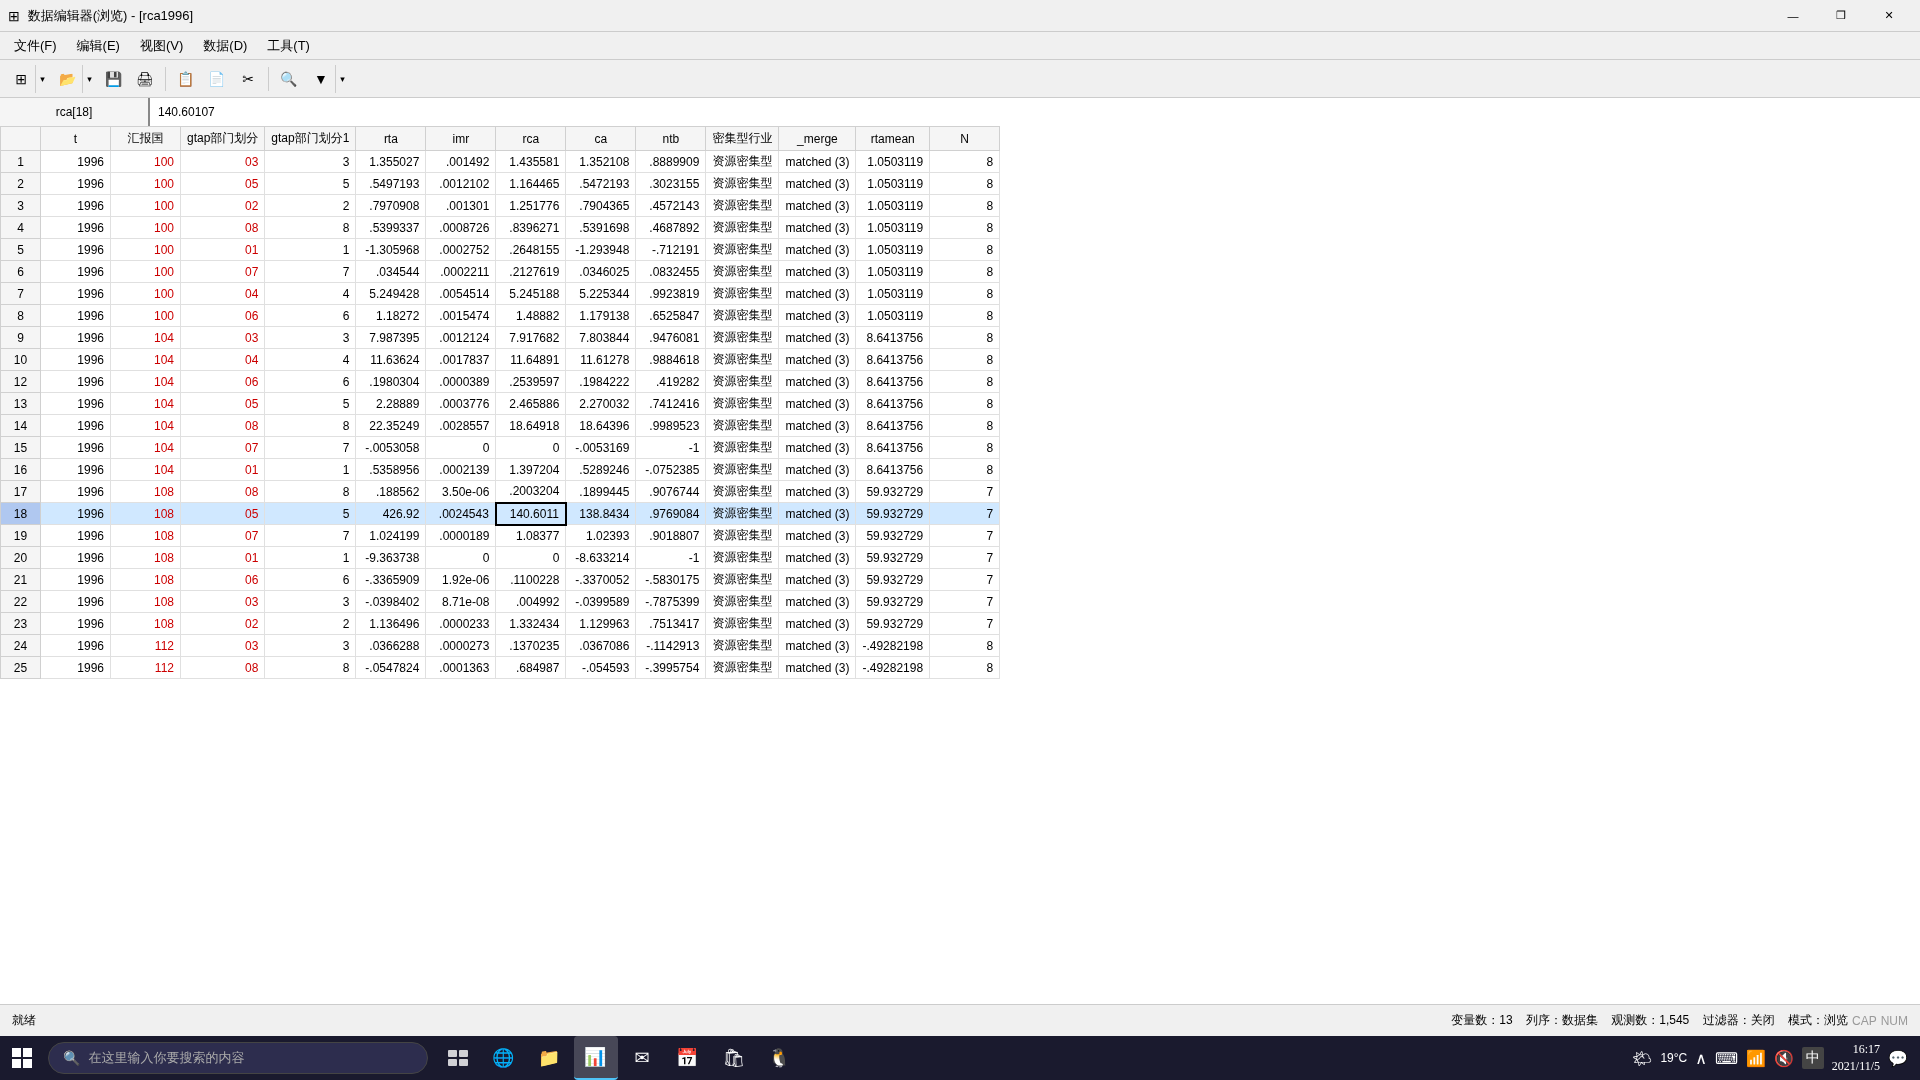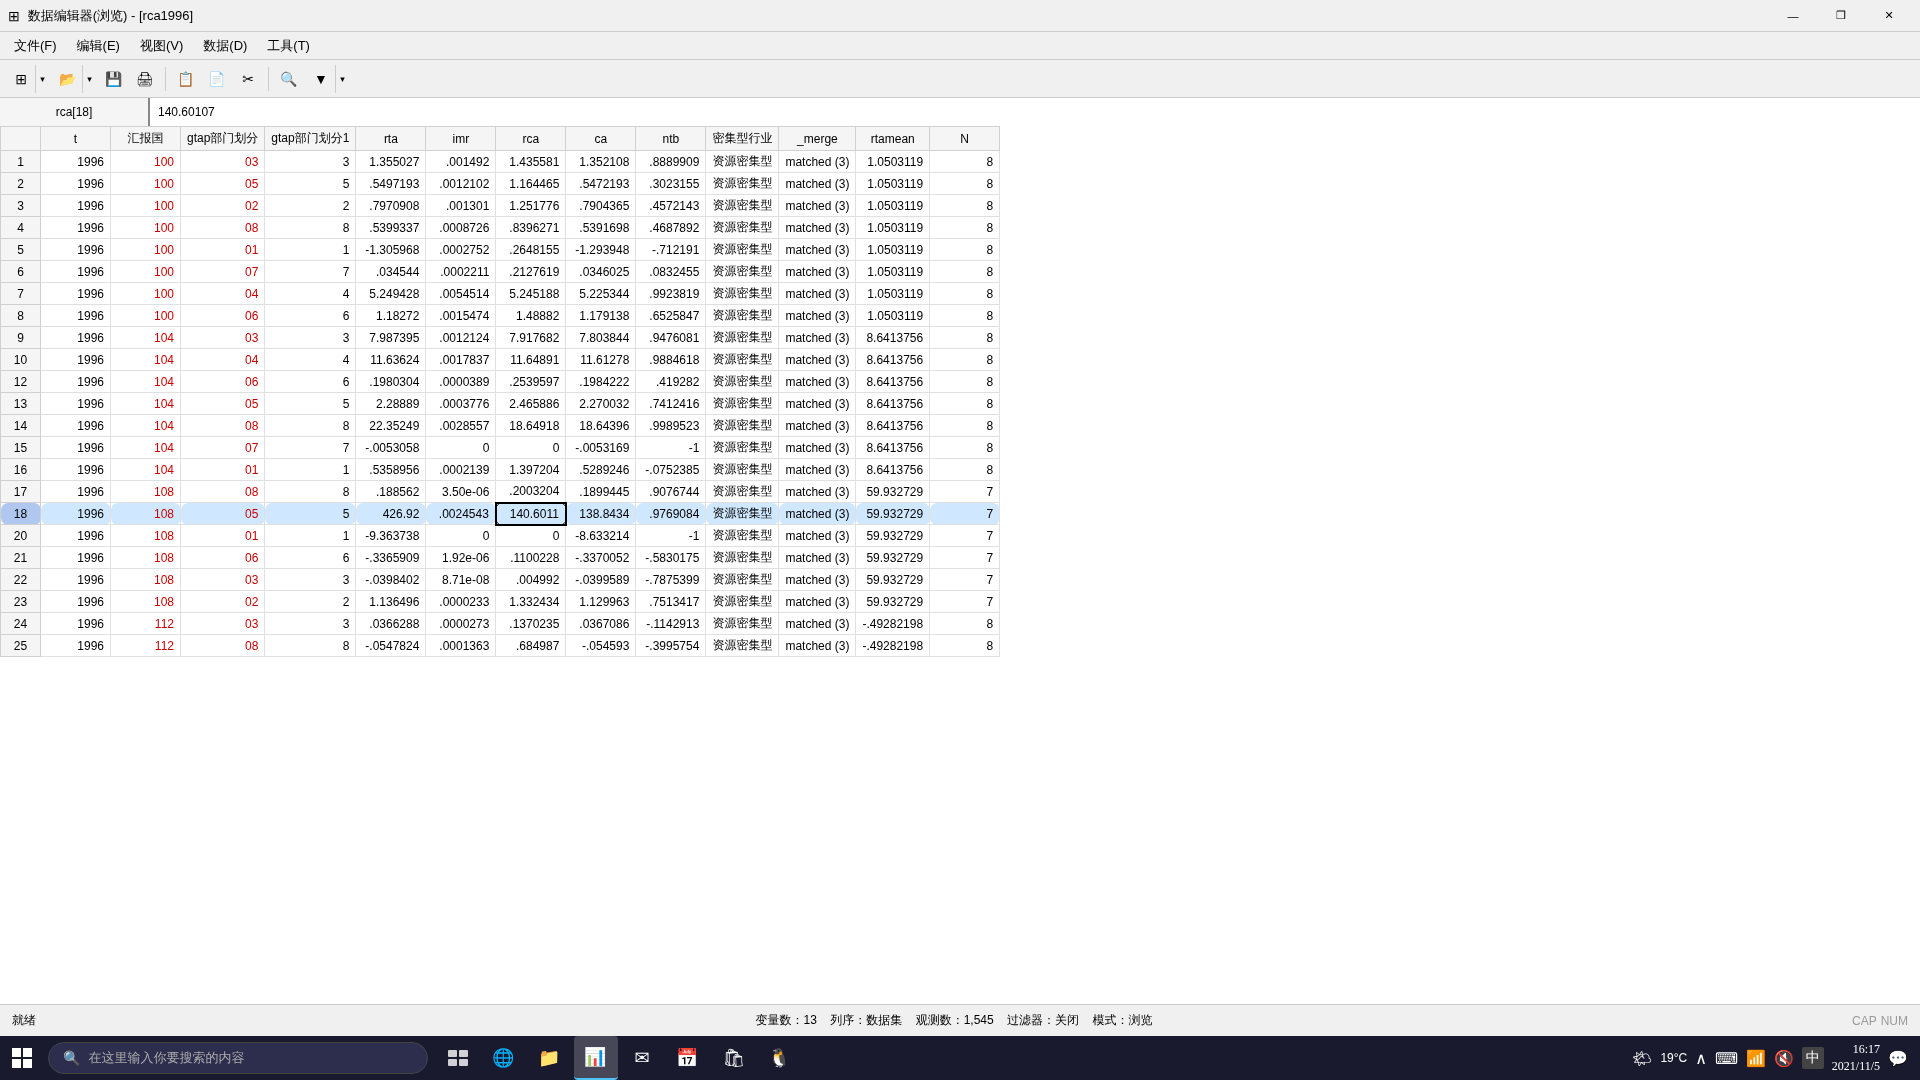--- a/index.html
+++ b/index.html
@@ -147,7 +147,7 @@
       z-index: 1;
       min-width: 40px;
     }
-    tbody tr.selected td { background-color: #d0e8ff !important; border-radius: 7px; }
+    tbody tr.selected td { background-color: #d0e8ff !important; }
     tbody tr.selected td:first-child { background-color: #b0c8f0 !important; }
     .cell-selected {
       background: white !important;

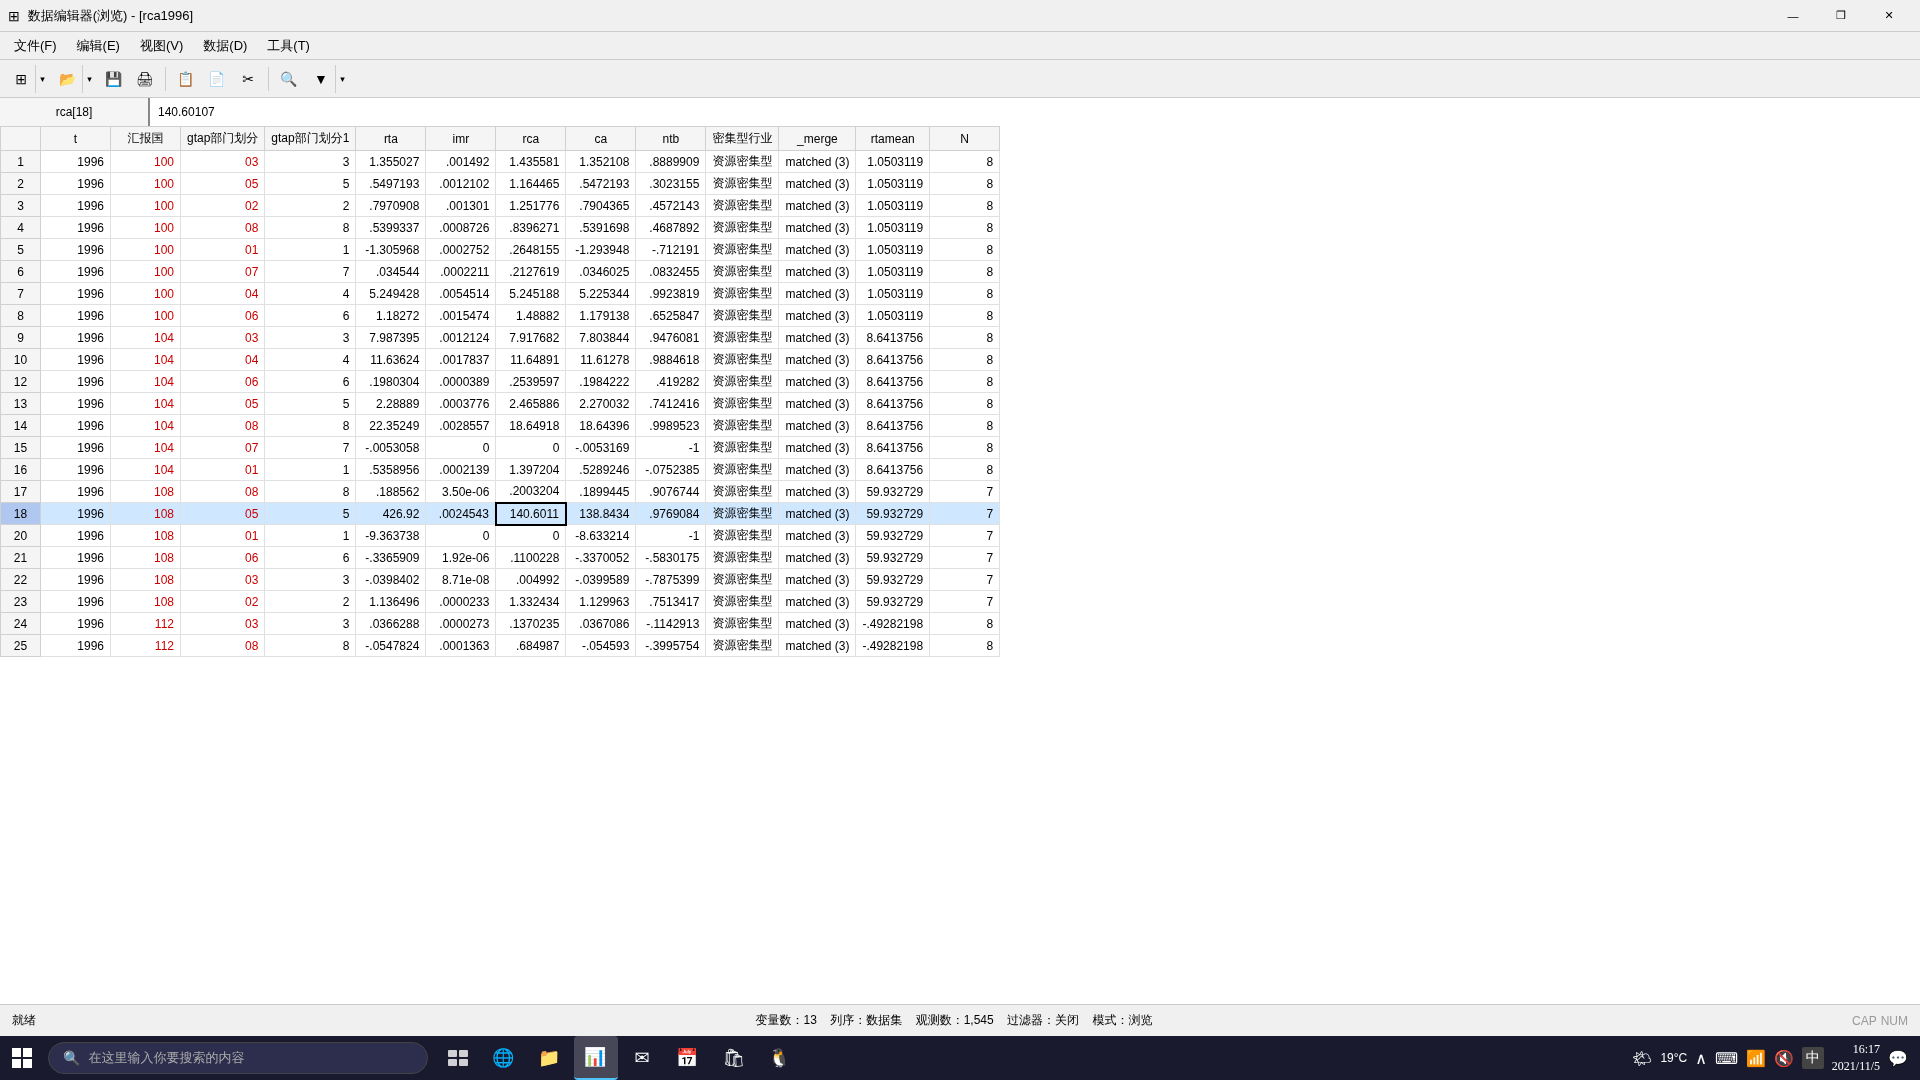--- a/index.html
+++ b/index.html
@@ -560,6 +560,22 @@
             <td>7</td>
           </tr>
           <tr>
+            <td>19</td>
+            <td>1996</td>
+            <td style="color: rgb(204, 0, 0);">108</td>
+            <td style="color: rgb(204, 0, 0);">07</td>
+            <td>7</td>
+            <td>1.024199</td>
+            <td>.0000189</td>
+            <td>1.08377</td>
+            <td>1.02393</td>
+            <td>.9018807</td>
+            <td style="text-align: right;">资源密集型</td>
+            <td style="text-align: left;">matched (3)</td>
+            <td>59.932729</td>
+            <td>7</td>
+          </tr>
+          <tr>
             <td>20</td>
             <td>1996</td>
             <td style="color: rgb(204, 0, 0);">108</td>

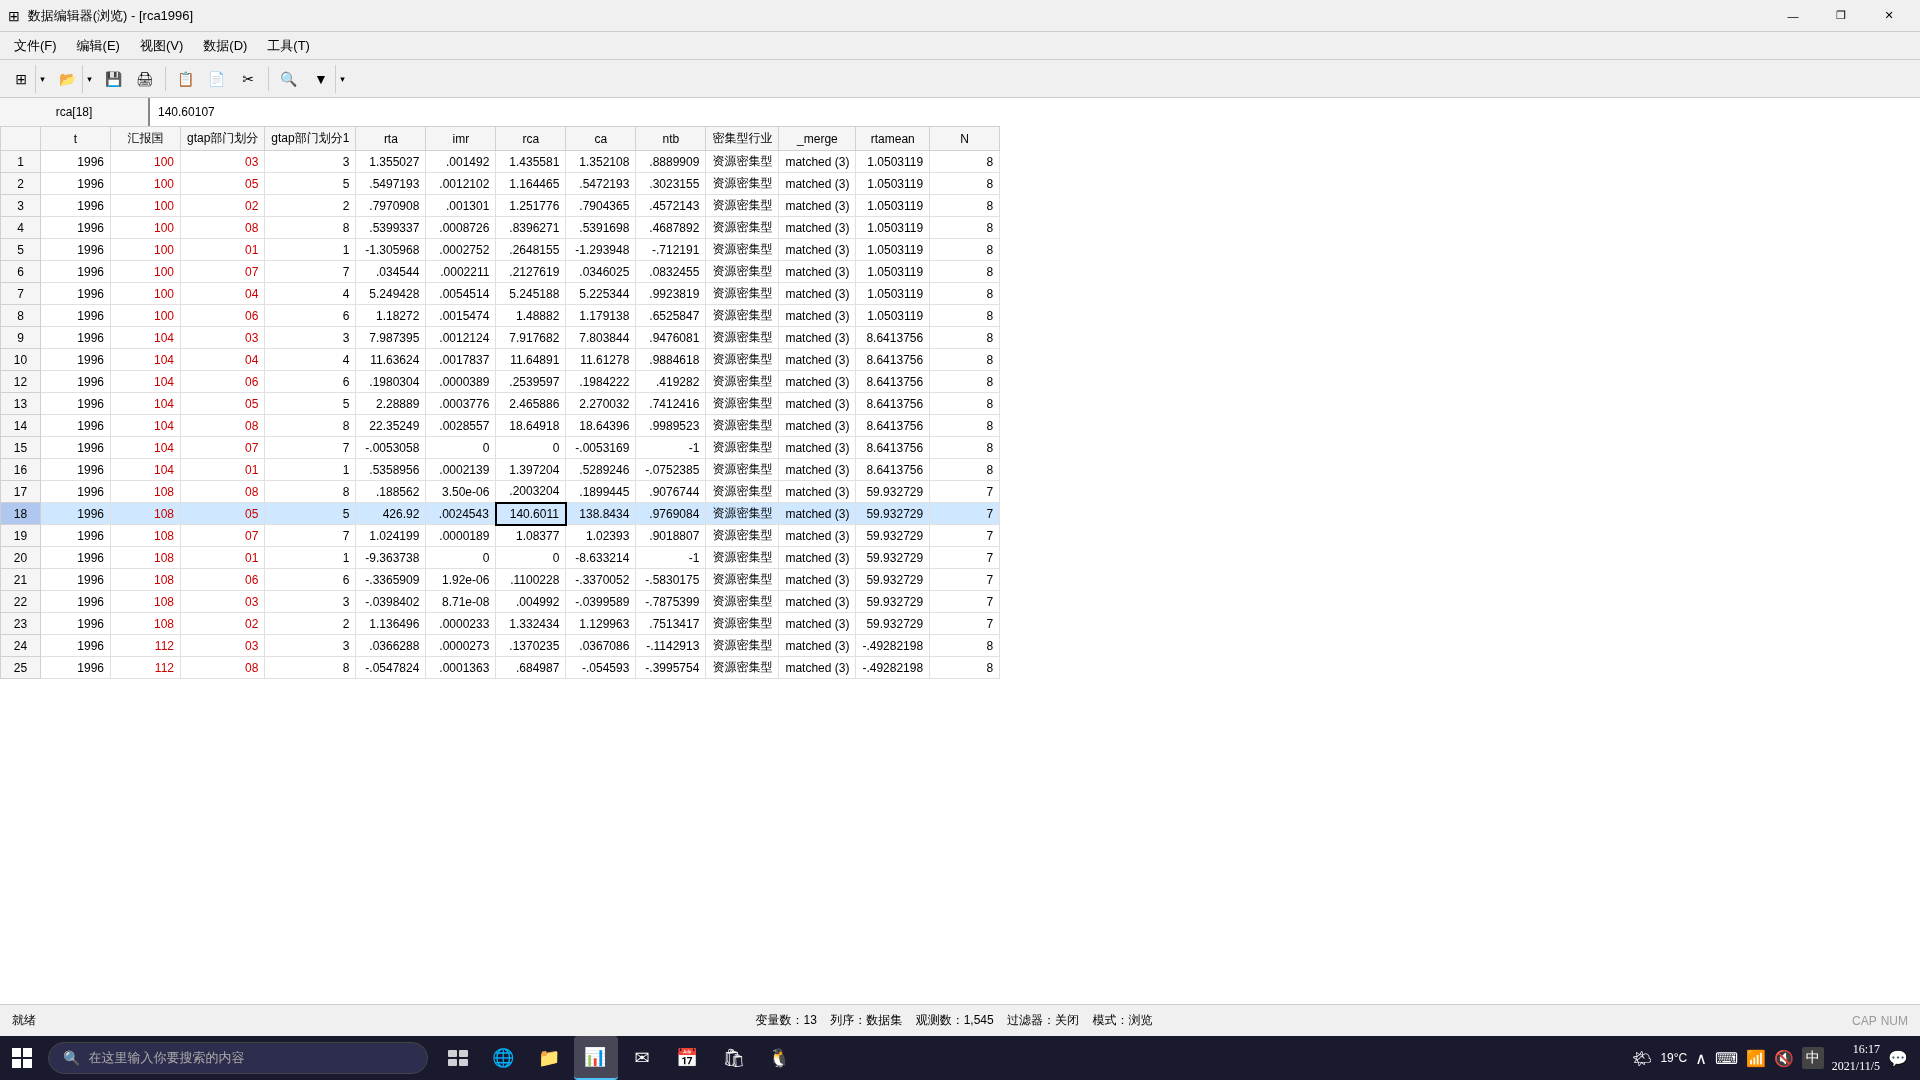--- a/index.html
+++ b/index.html
@@ -168,7 +168,7 @@
       gap: 4px;
     }
     #status-bar .status-text { margin-right: 20px; }
-    #status-bar .status-info { flex: 1; text-align: center; }
+    #status-bar .status-info { flex: 1; text-align: right; }
 
     
     #taskbar {

